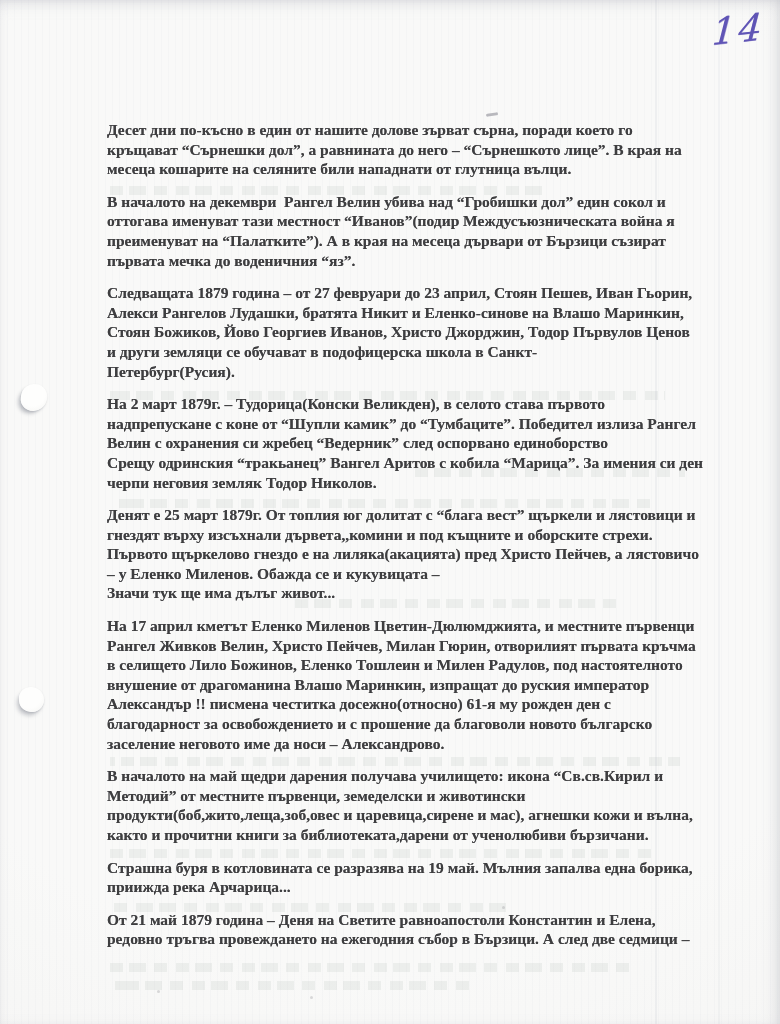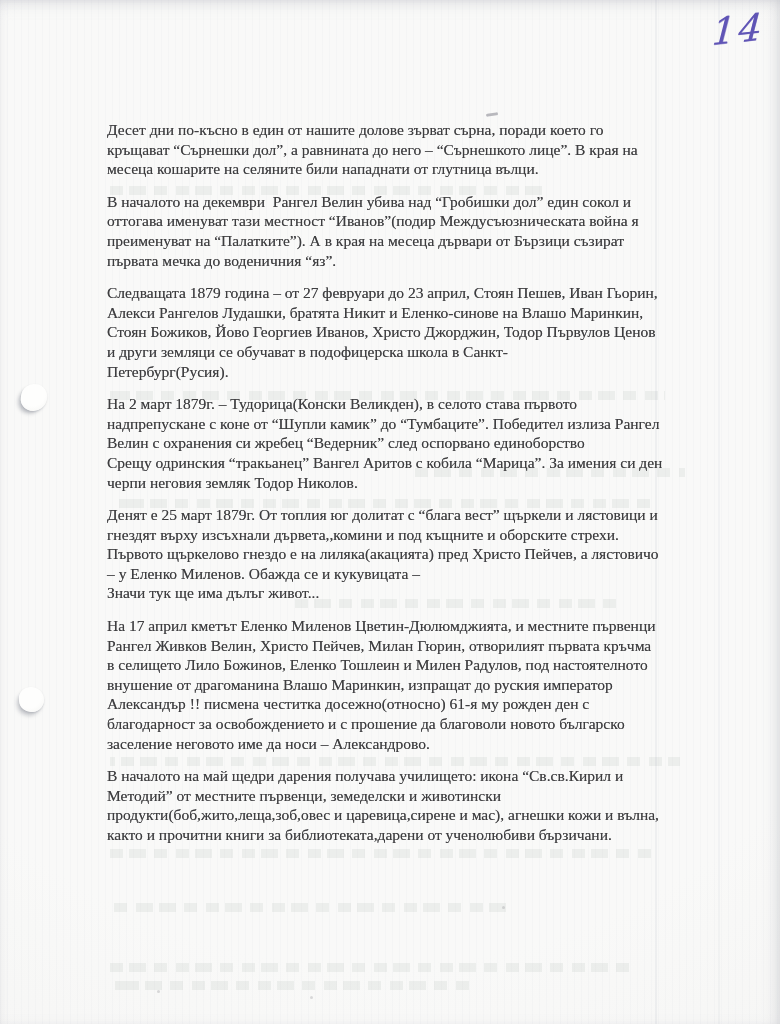--- a/index.html
+++ b/index.html
@@ -55,6 +55,7 @@
   .text p {
     margin: 0 0 13px 0;
     white-space: pre;
+    font-weight: bold;
   }
   
   .hole {

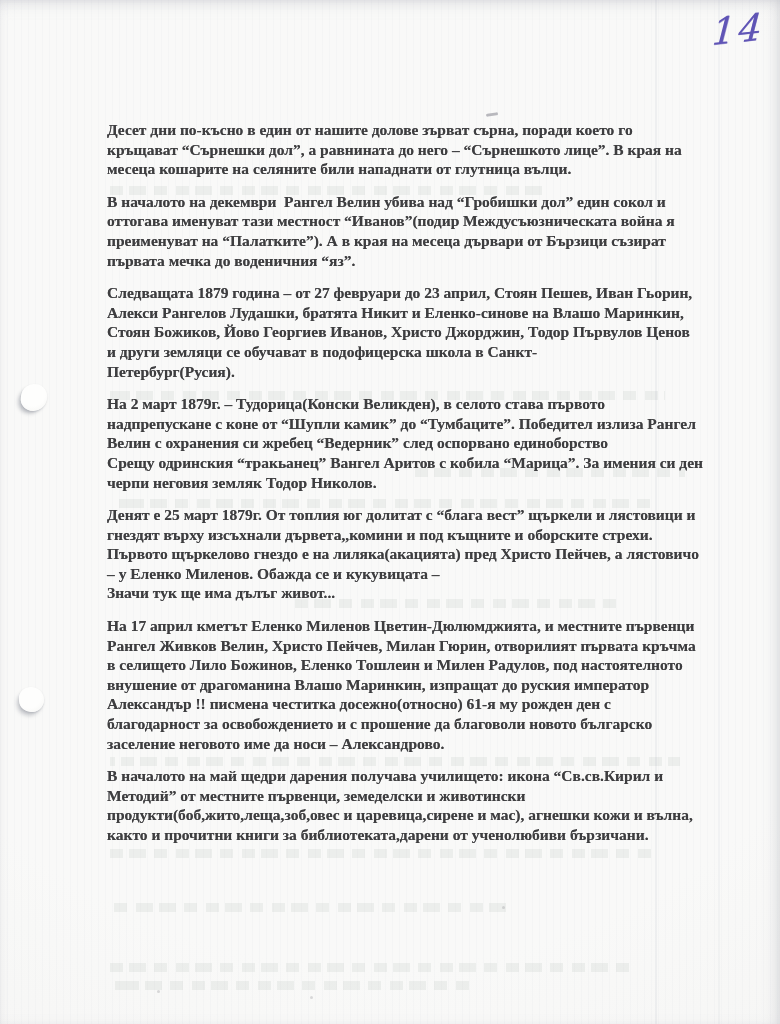--- a/index.html
+++ b/index.html
@@ -155,6 +155,8 @@
 Методий” от местните първенци, земеделски и животински
 продукти(боб,жито,леща,зоб,овес и царевица,сирене и мас), агнешки кожи и вълна,
 както и прочитни книги за библиотеката,дарени от ученолюбиви бързичани.</p>
+    <p>Страшна буря в котловината се разразява на 19 май. Мълния запалва една борика,
+приижда река Арчарица...</p>
   </article>
 
   <div class="vignette"></div>

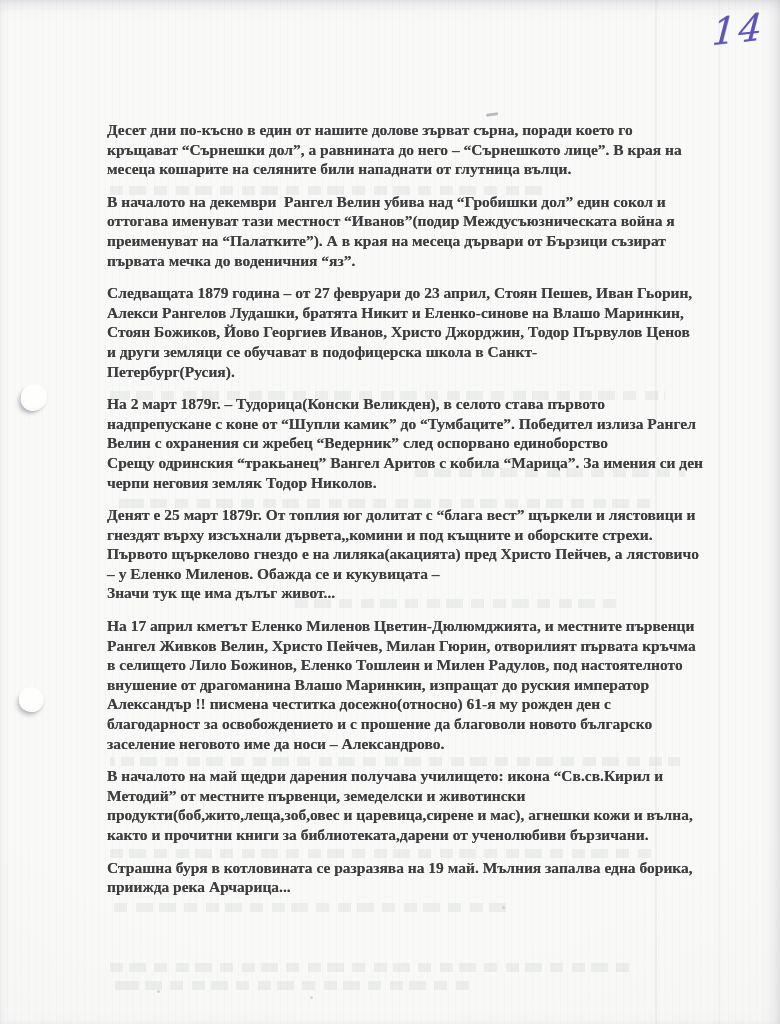--- a/index.html
+++ b/index.html
@@ -157,6 +157,8 @@
 както и прочитни книги за библиотеката,дарени от ученолюбиви бързичани.</p>
     <p>Страшна буря в котловината се разразява на 19 май. Мълния запалва една борика,
 приижда река Арчарица...</p>
+    <p>От 21 май 1879 година – Деня на Светите равноапостоли Константин и Елена,
+редовно тръгва провеждането на ежегодния събор в Бързици. А след две седмици –</p>
   </article>
 
   <div class="vignette"></div>

